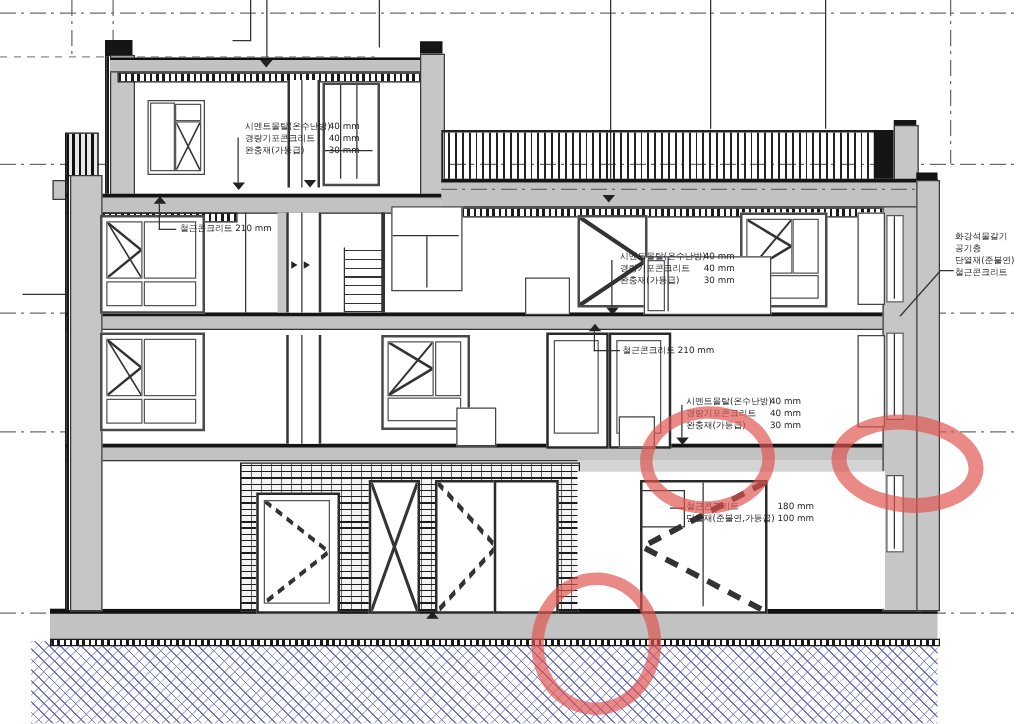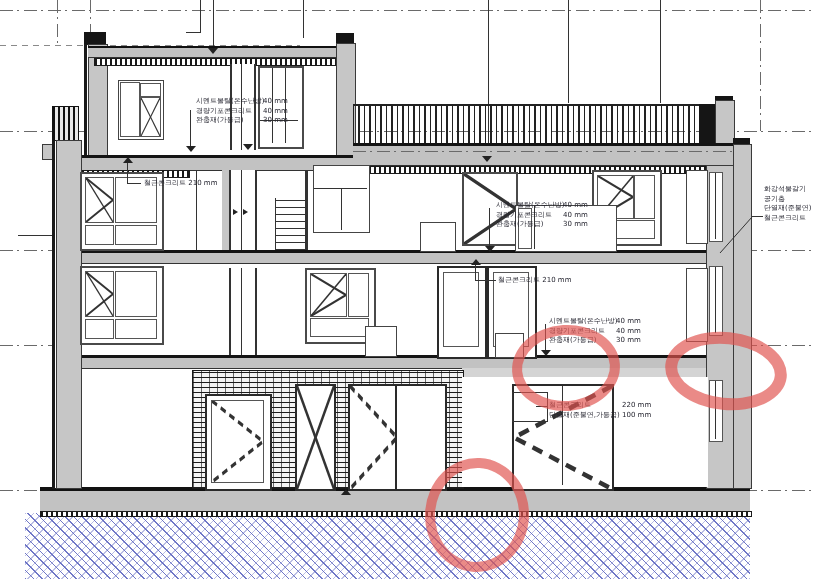--- a/index.html
+++ b/index.html
@@ -328,7 +328,7 @@
   <div class="a txt" style="left:549px;top:401px;">
     <div class="specrow">
         <span class="lab2">철근콘크리트</span>
-        <span>220 mm</span>
+        <span>180 mm</span>
       </div>
     <div class="specrow">
         <span class="lab2">단열재(준불연,가등급)</span>

